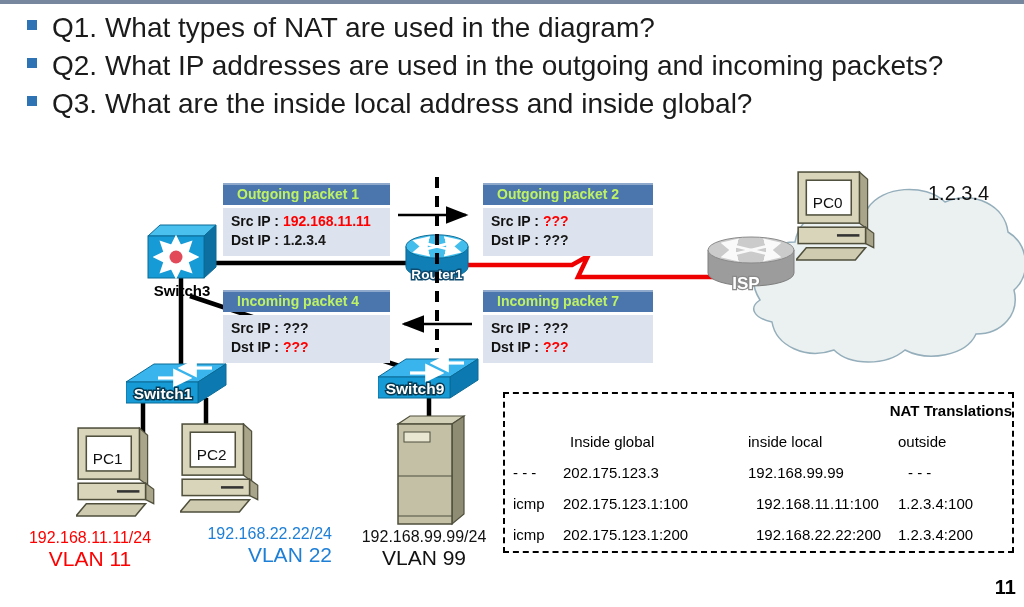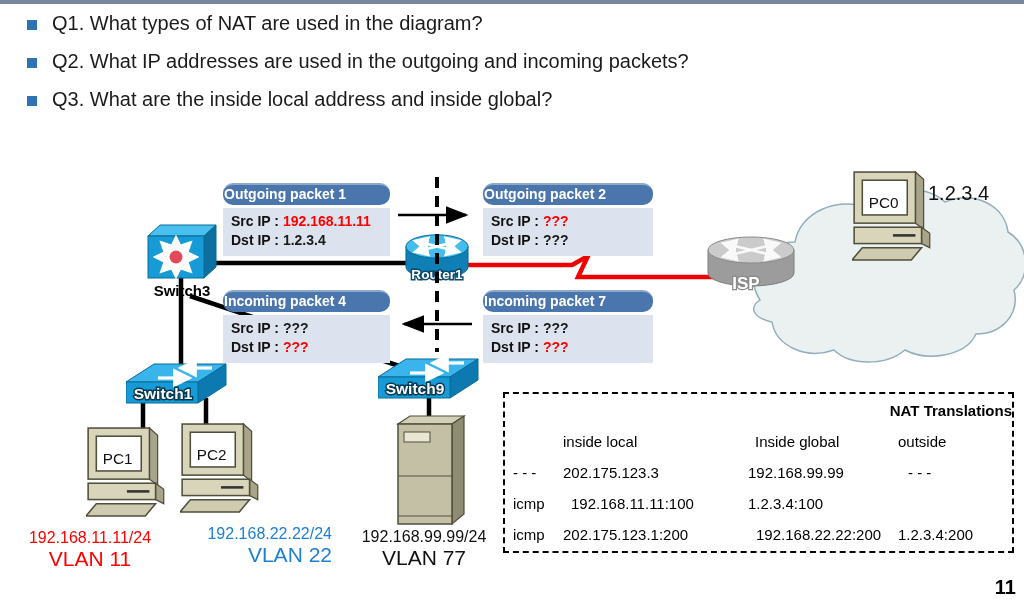--- a/index.html
+++ b/index.html
@@ -11,7 +11,7 @@
   #topstrip{position:absolute;left:0;top:0;width:1024px;height:4px;background:#76879e;z-index:6;}
   
   .q-bullet{position:absolute;width:10px;height:10px;background:#2e74b5;z-index:2;}
-  .q-text{position:absolute;left:52px;font-size:20px;color:#1b1b1b;z-index:2;white-space:nowrap;}
+  .q-text{position:absolute;left:52px;font-size:28px;color:#1b1b1b;z-index:2;white-space:nowrap;}
   
   .pkt{position:absolute;z-index:4;}
   .pkt-h{background:#4a76ad;border-top:2px solid #8fa9cc;color:#ffffff;font-weight:bold;

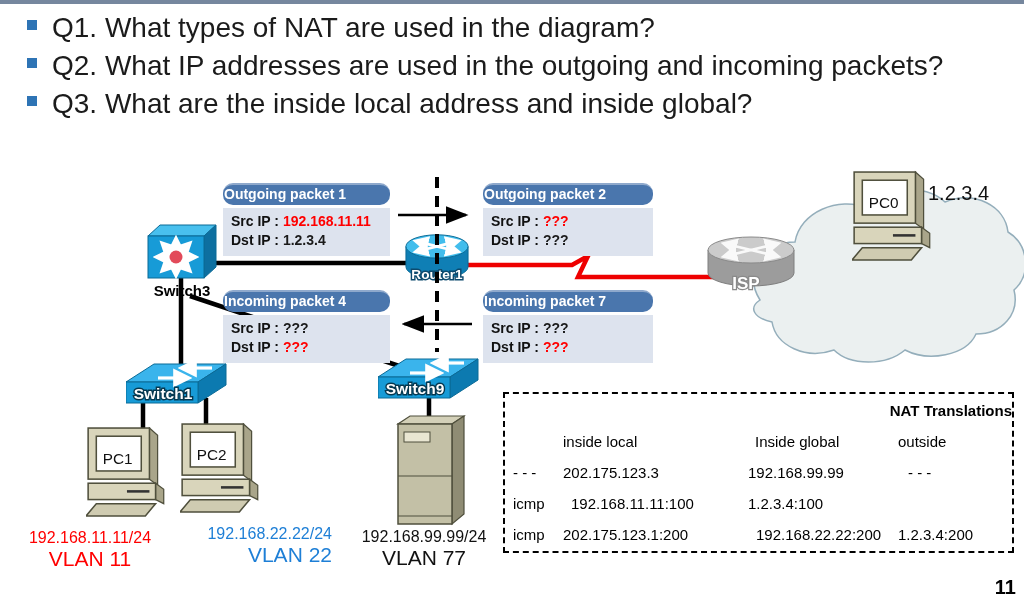--- a/index.html
+++ b/index.html
@@ -14,8 +14,8 @@
   .q-text{position:absolute;left:52px;font-size:28px;color:#1b1b1b;z-index:2;white-space:nowrap;}
   
   .pkt{position:absolute;z-index:4;}
-  .pkt-h{background:#4a76ad;border-top:2px solid #8fa9cc;color:#ffffff;font-weight:bold;
-         font-size:14px;height:20px;line-height:19px;padding-left:1px;border-radius:10px;}
+  .pkt-h{background:#4a76ad;border-top:2px solid #8fa9cc;color:#bef264;font-weight:bold;
+         font-size:14px;height:20px;line-height:19px;padding-left:14px;}
   .pkt-b{background:#dde3ee;margin-top:3px;padding:4px 0 6px 8px;font-weight:bold;
          font-size:14px;line-height:19px;color:#111;white-space:nowrap;}
   .val-red{color:#ff0000;}

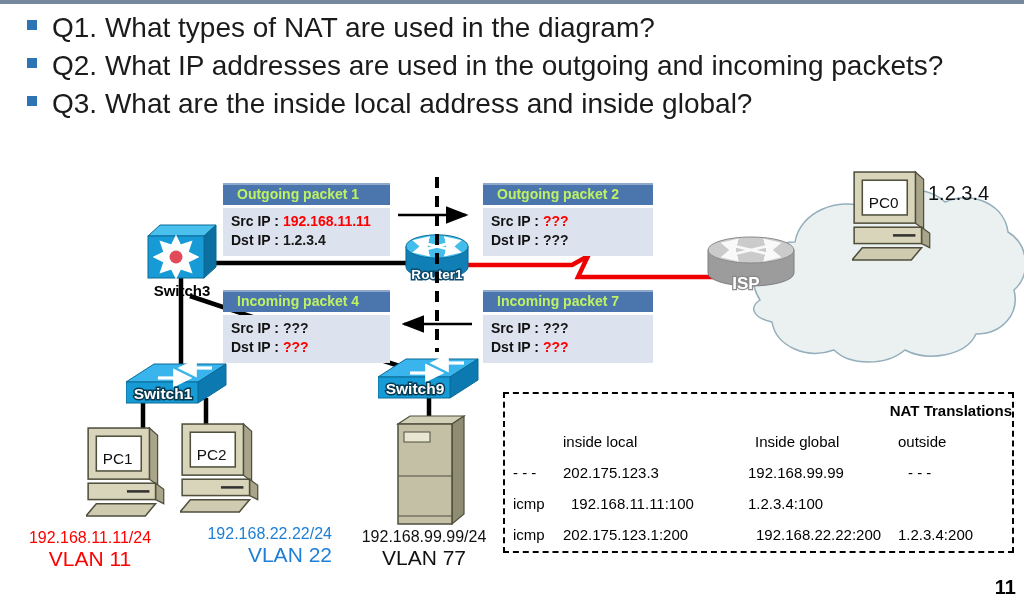--- a/index.html
+++ b/index.html
@@ -205,7 +205,7 @@
     </svg>
   </div>
 
-  <div class="dev" style="left:852px;top:170px;text-align:center;">
+  <div class="dev" style="left:796px;top:170px;text-align:center;">
     <svg width="86" height="94" viewBox="0 0 84 92">
       <polygon points="62,2 70,9 70,58 62,52" fill="#a9a58a" stroke="#4f4f3c" stroke-width="1.2"></polygon>
       <rect x="2" y="2" width="60" height="50" fill="#d9d5bb" stroke="#4f4f3c" stroke-width="1.5"></rect>

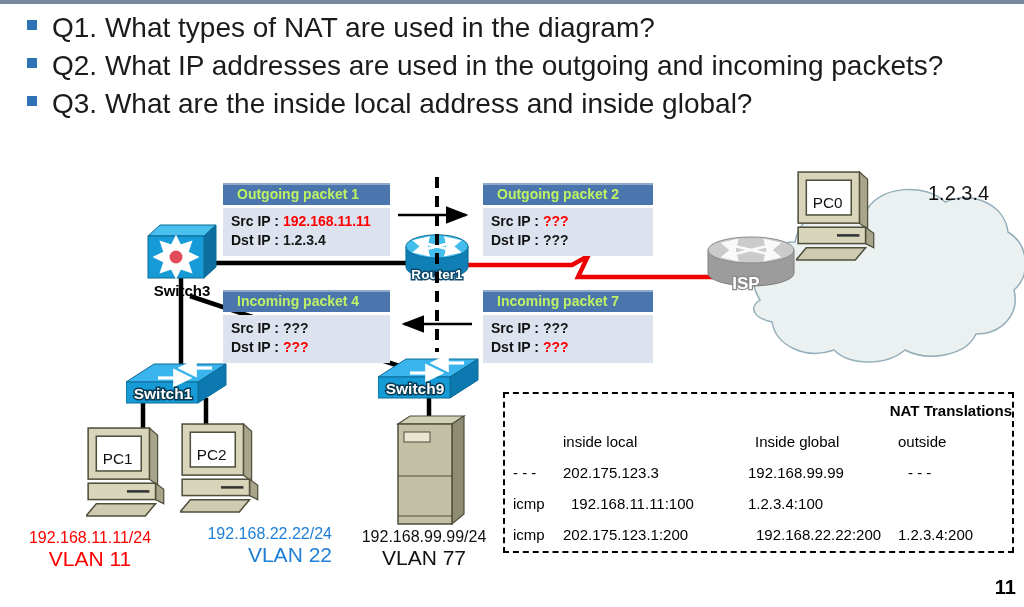--- a/index.html
+++ b/index.html
@@ -270,8 +270,8 @@
     <div class="nat-title">NAT Translations</div>
     <div class="trow thead">
       <span></span>
+      <span style="padding-left:7px;">Inside global</span>
       <span>inside local</span>
-      <span style="padding-left:7px;">Inside global</span>
       <span>outside</span>
     </div>
     <div class="trow tdata">

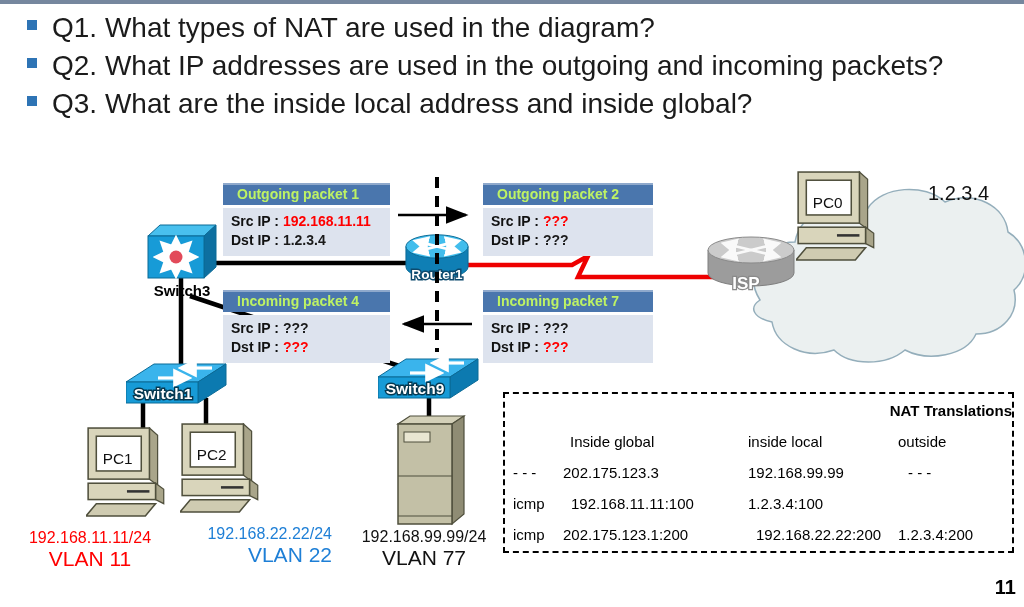--- a/index.html
+++ b/index.html
@@ -218,7 +218,7 @@
     </svg>
   </div>
 
-  <div class="dev" style="left:86px;top:426px;">
+  <div class="dev" style="left:76px;top:426px;">
     <svg width="86" height="94" viewBox="0 0 84 92">
       <polygon points="62,2 70,9 70,58 62,52" fill="#a9a58a" stroke="#4f4f3c" stroke-width="1.2"></polygon>
       <rect x="2" y="2" width="60" height="50" fill="#d9d5bb" stroke="#4f4f3c" stroke-width="1.5"></rect>

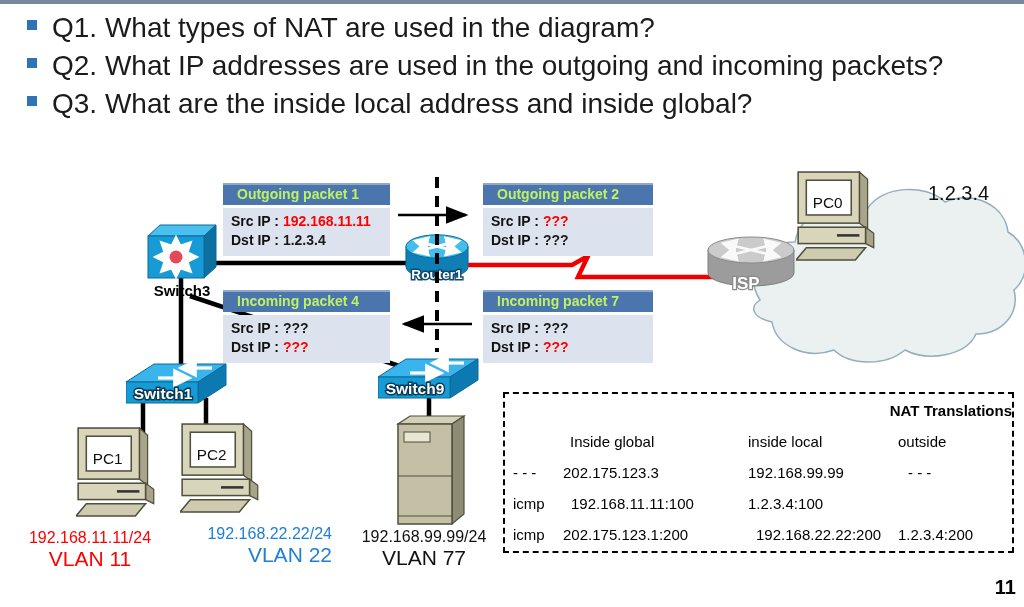--- a/index.html
+++ b/index.html
@@ -282,6 +282,7 @@
     </div>
     <div class="trow tdata">
       <span>icmp</span>
+      <span>202.175.123.1:100</span>
       <span style="padding-left:8px;">192.168.11.11:100</span>
       <span>1.2.3.4:100</span>
     </div>

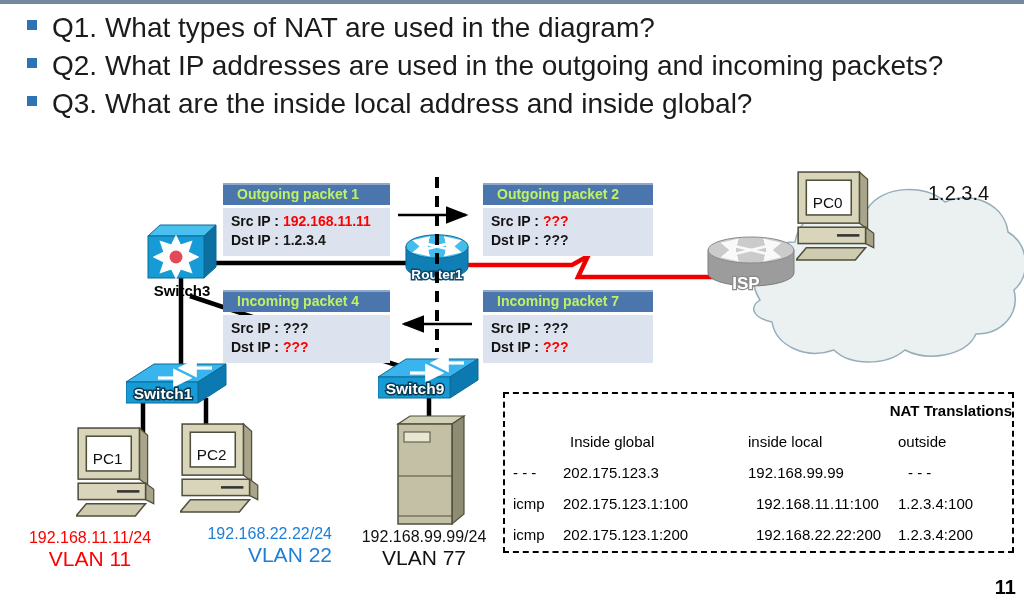--- a/index.html
+++ b/index.html
@@ -304,7 +304,7 @@
   </div>
   <div class="vgroup c-black" style="left:344px;top:527px;width:160px;">
     <div class="vip">192.168.99.99/24</div>
-    <div class="vname">VLAN 77</div>
+    <div class="vname">VLAN 99</div>
   </div>
 
   <div class="pc0-ip">1.2.3.4</div>

